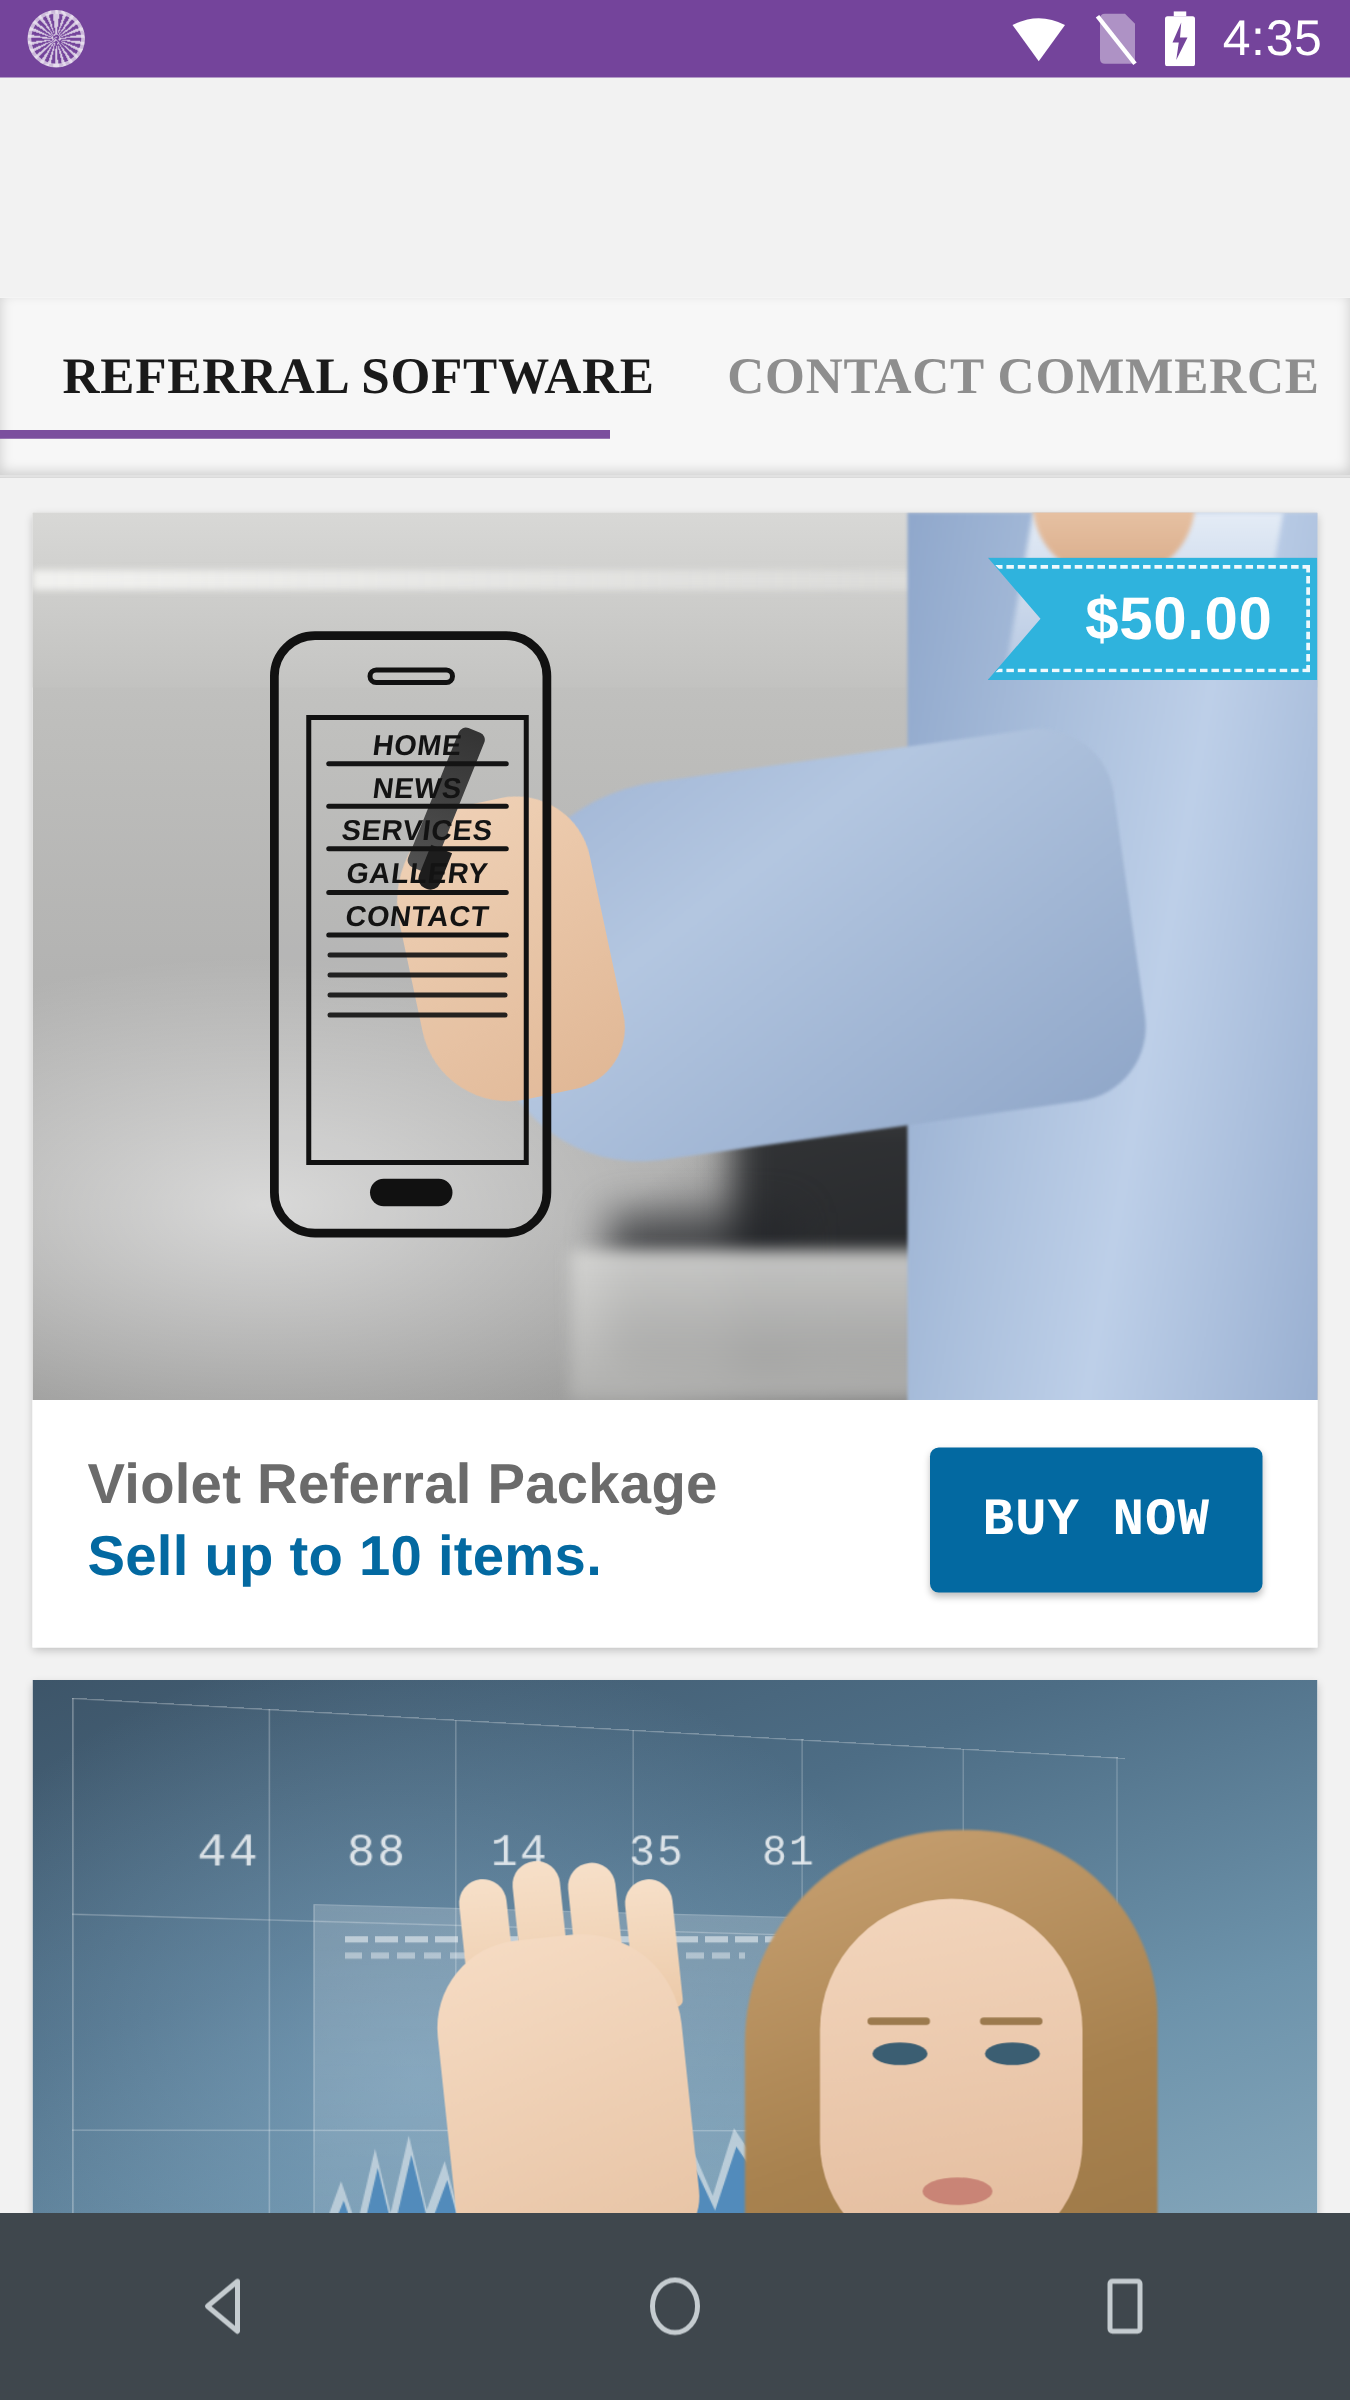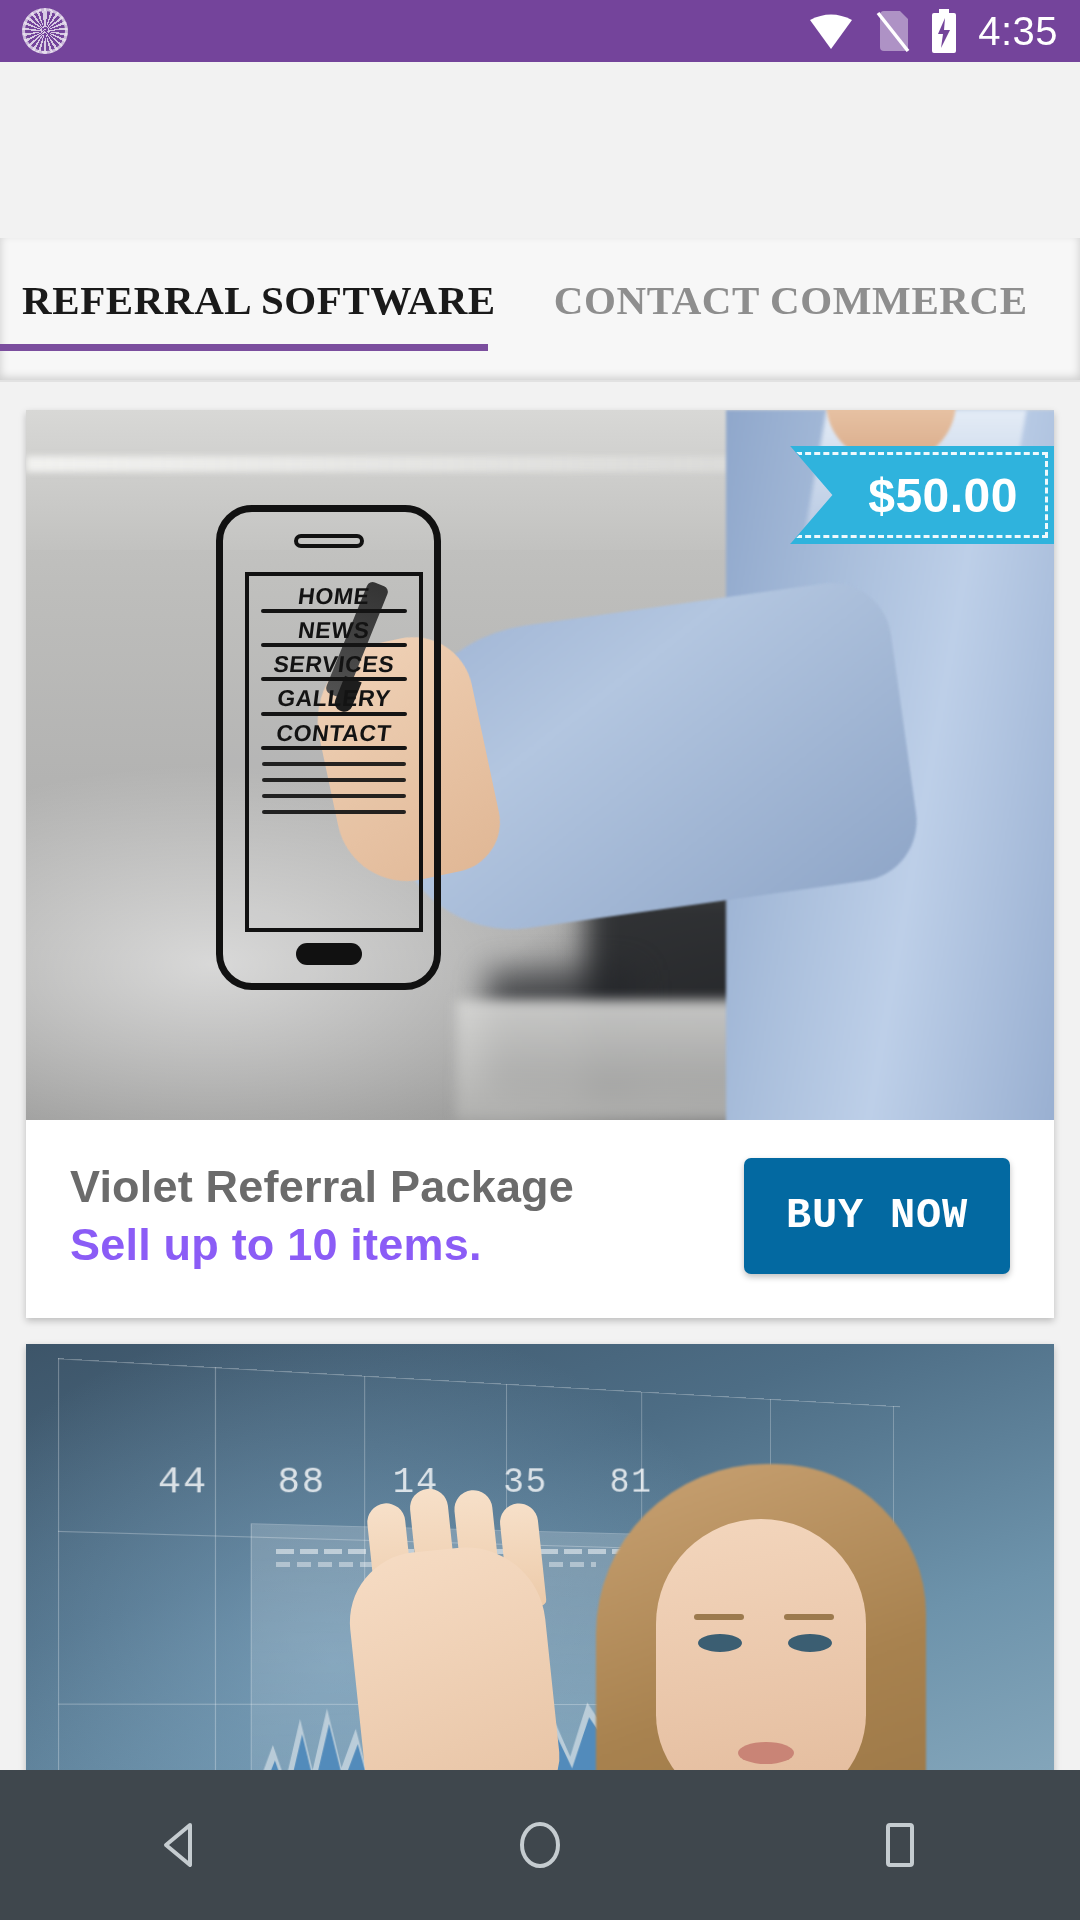--- a/index.html
+++ b/index.html
@@ -55,7 +55,7 @@
     letter-spacing:.6px; position:relative; padding:0 0 0 0; flex:0 0 auto;
   }
   .tab .tab-label { display:block; }
-  .tab-1 { margin-left:22px; color:#1a1a1a; }
+  .tab-1 { margin-left:50px; color:#1a1a1a; }
   .tab-2 { margin-left:58px; color:#8e8e8e; }
   .tab-3 { margin-left:60px; color:#8e8e8e; }
   .tab-underline {

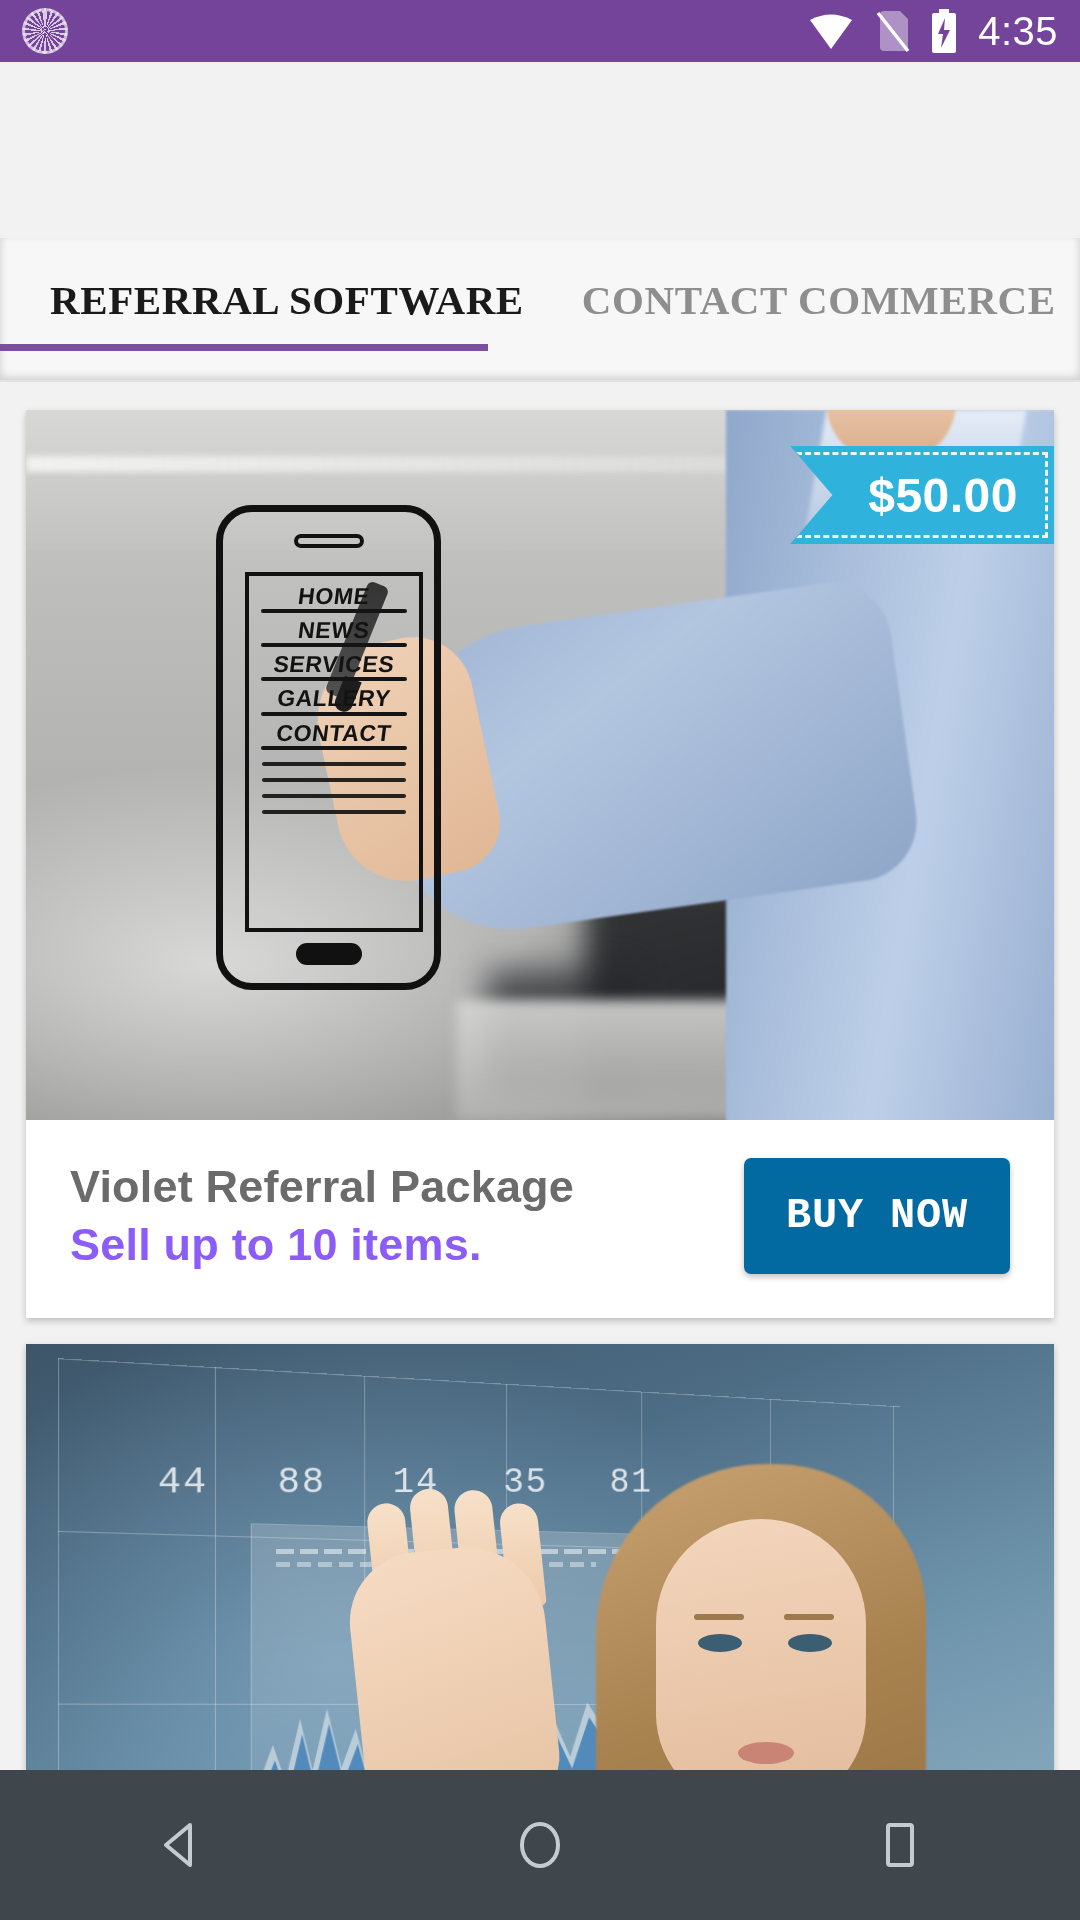--- a/index.html
+++ b/index.html
@@ -274,7 +274,7 @@
   }
   .card-sub {
     font-family:"Liberation Sans", sans-serif; font-weight:bold; font-size:45px;
-    color:#8b5cf6; line-height:1.28; letter-spacing:.2px;
+    color:#0369a1; line-height:1.28; letter-spacing:.2px;
   }
   .buy-btn {
     background:#0369a1; color:#fff; border:none;

